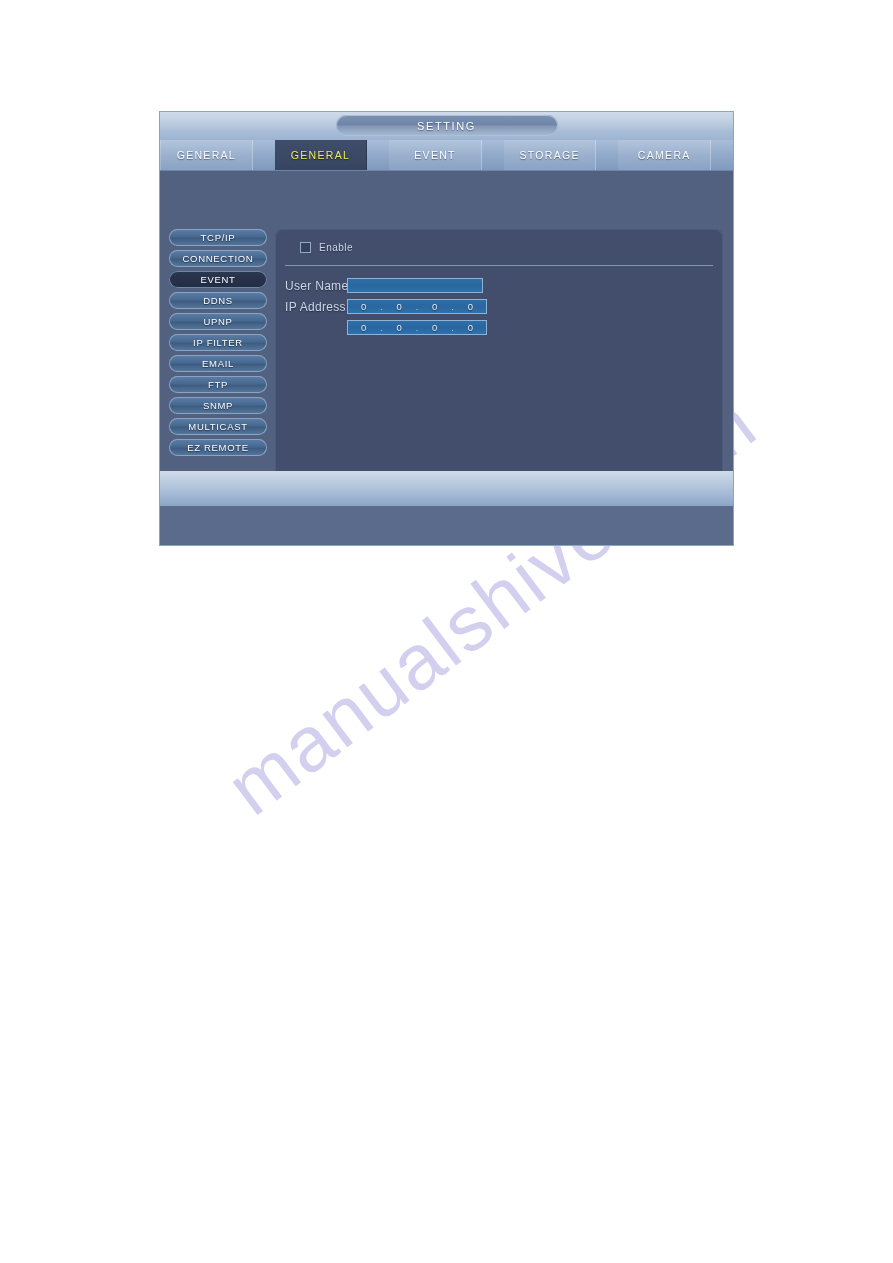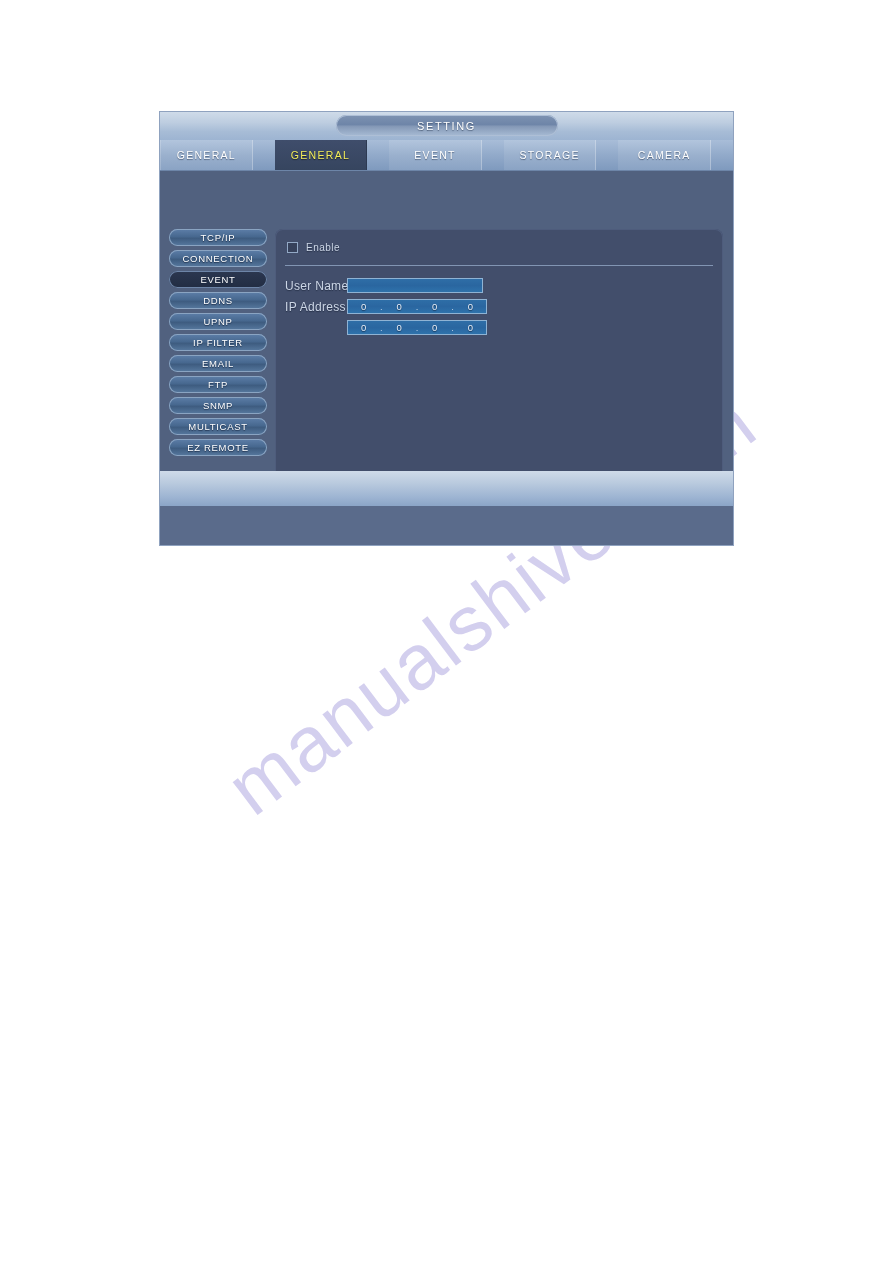--- a/index.html
+++ b/index.html
@@ -166,7 +166,7 @@
 
   .enable-row {
     position: absolute;
-    left: 12px;
+    left: 25px;
     top: 13px;
     display: flex;
     align-items: center;

